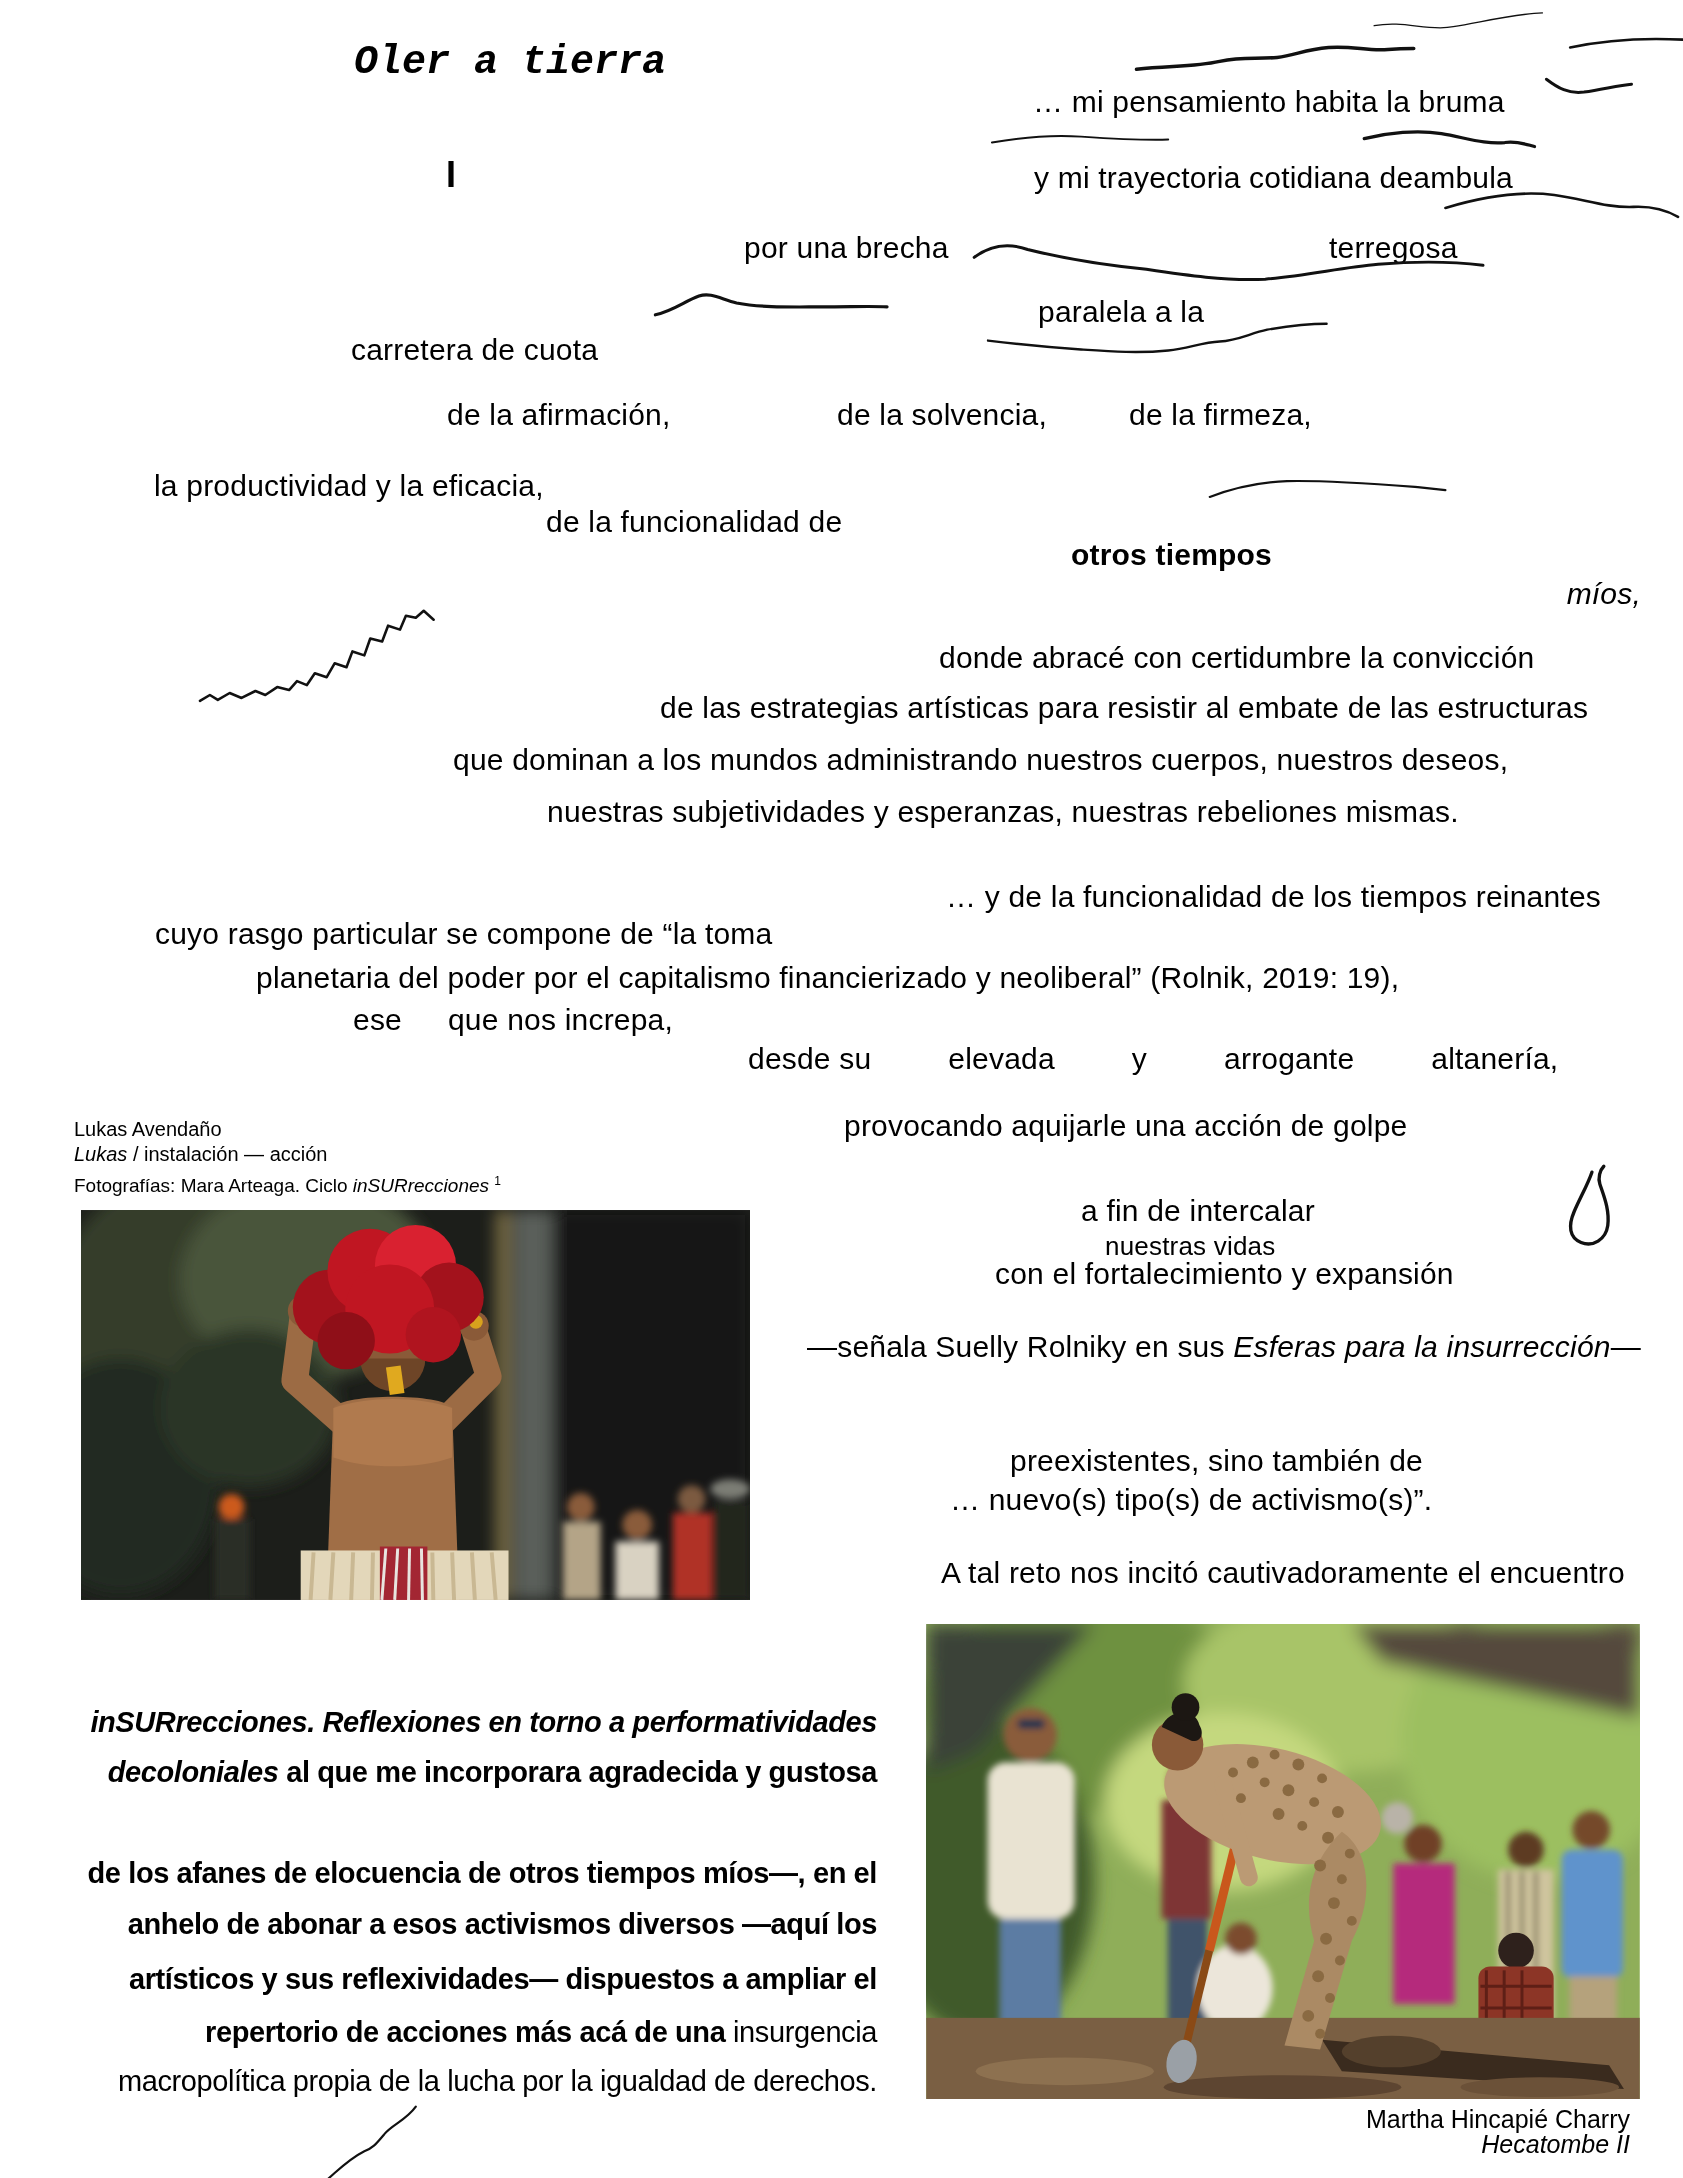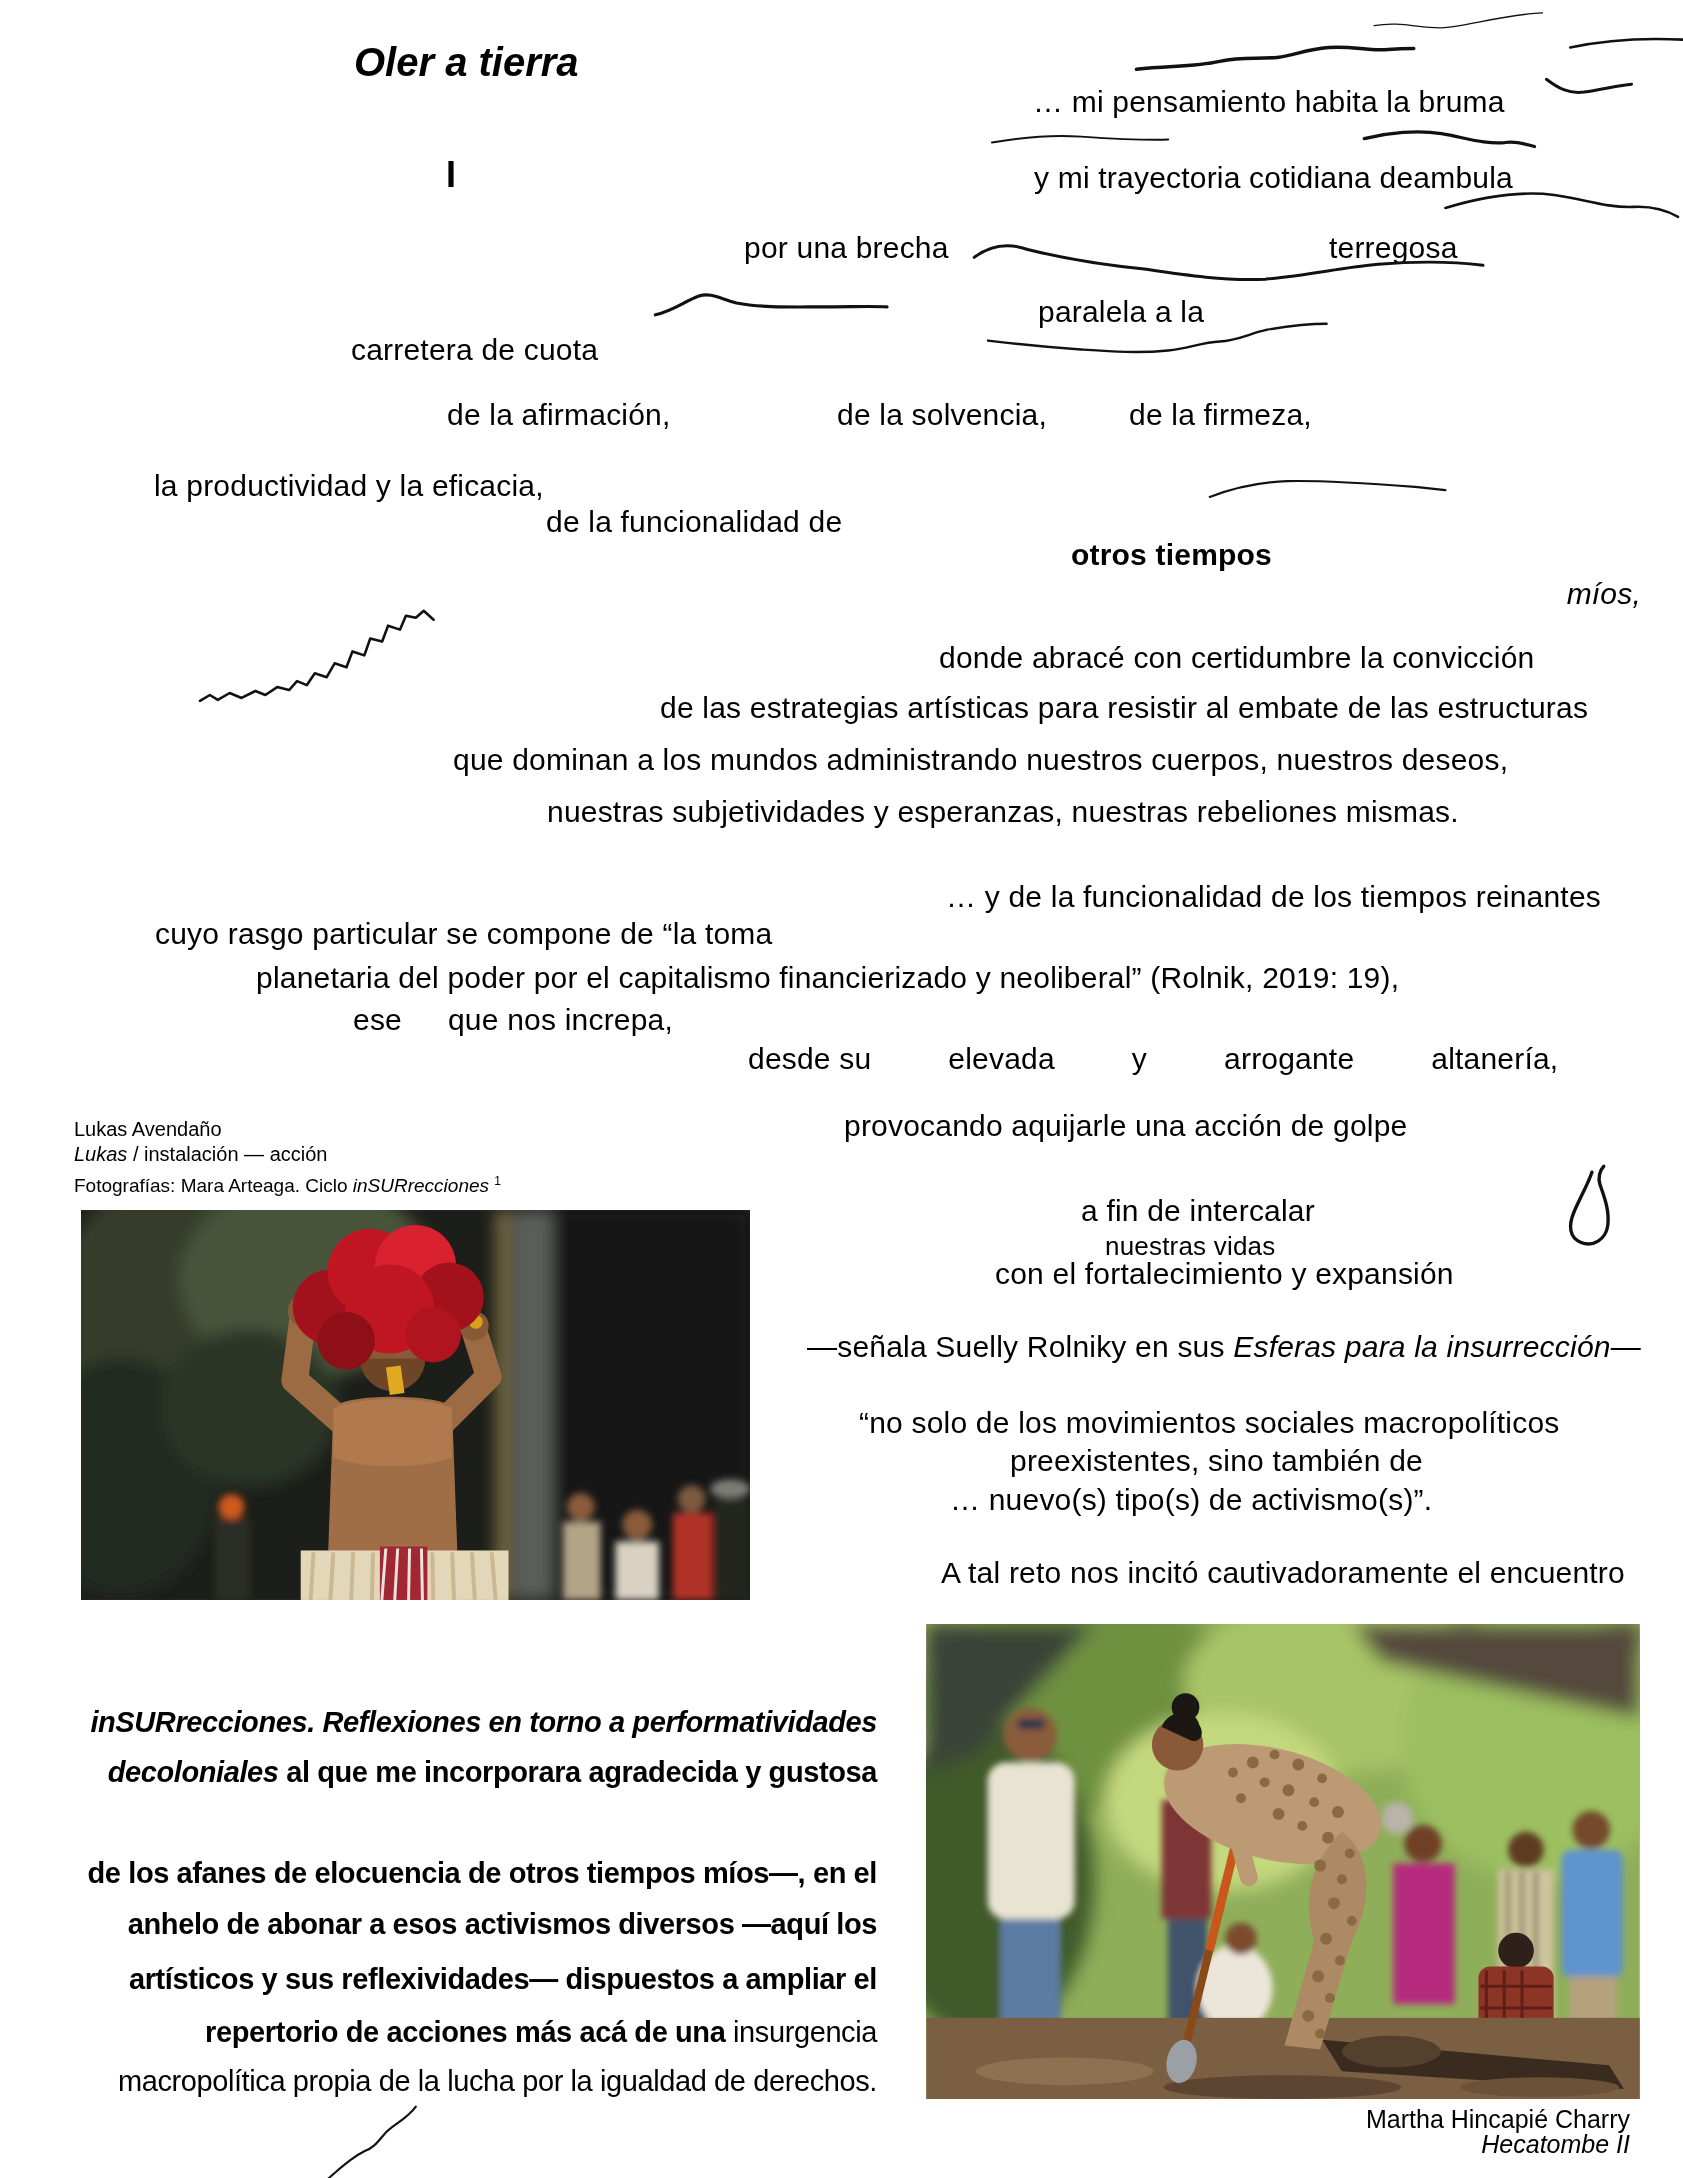--- a/index.html
+++ b/index.html
@@ -28,7 +28,7 @@
 
 <div id="page">
 
-  <div class="title" style="left:354px;top:40px;">Oler a tierra</div>
+  <div class="title" style="left:354px;top:40px;font-family:Liberation Mono, monospace;">Oler a tierra</div>
   <div class="numeral" style="left:446px;top:154px;">I</div>
 
   <div class="line" style="left:1033px;top:84px;">… mi pensamiento habita la bruma</div>

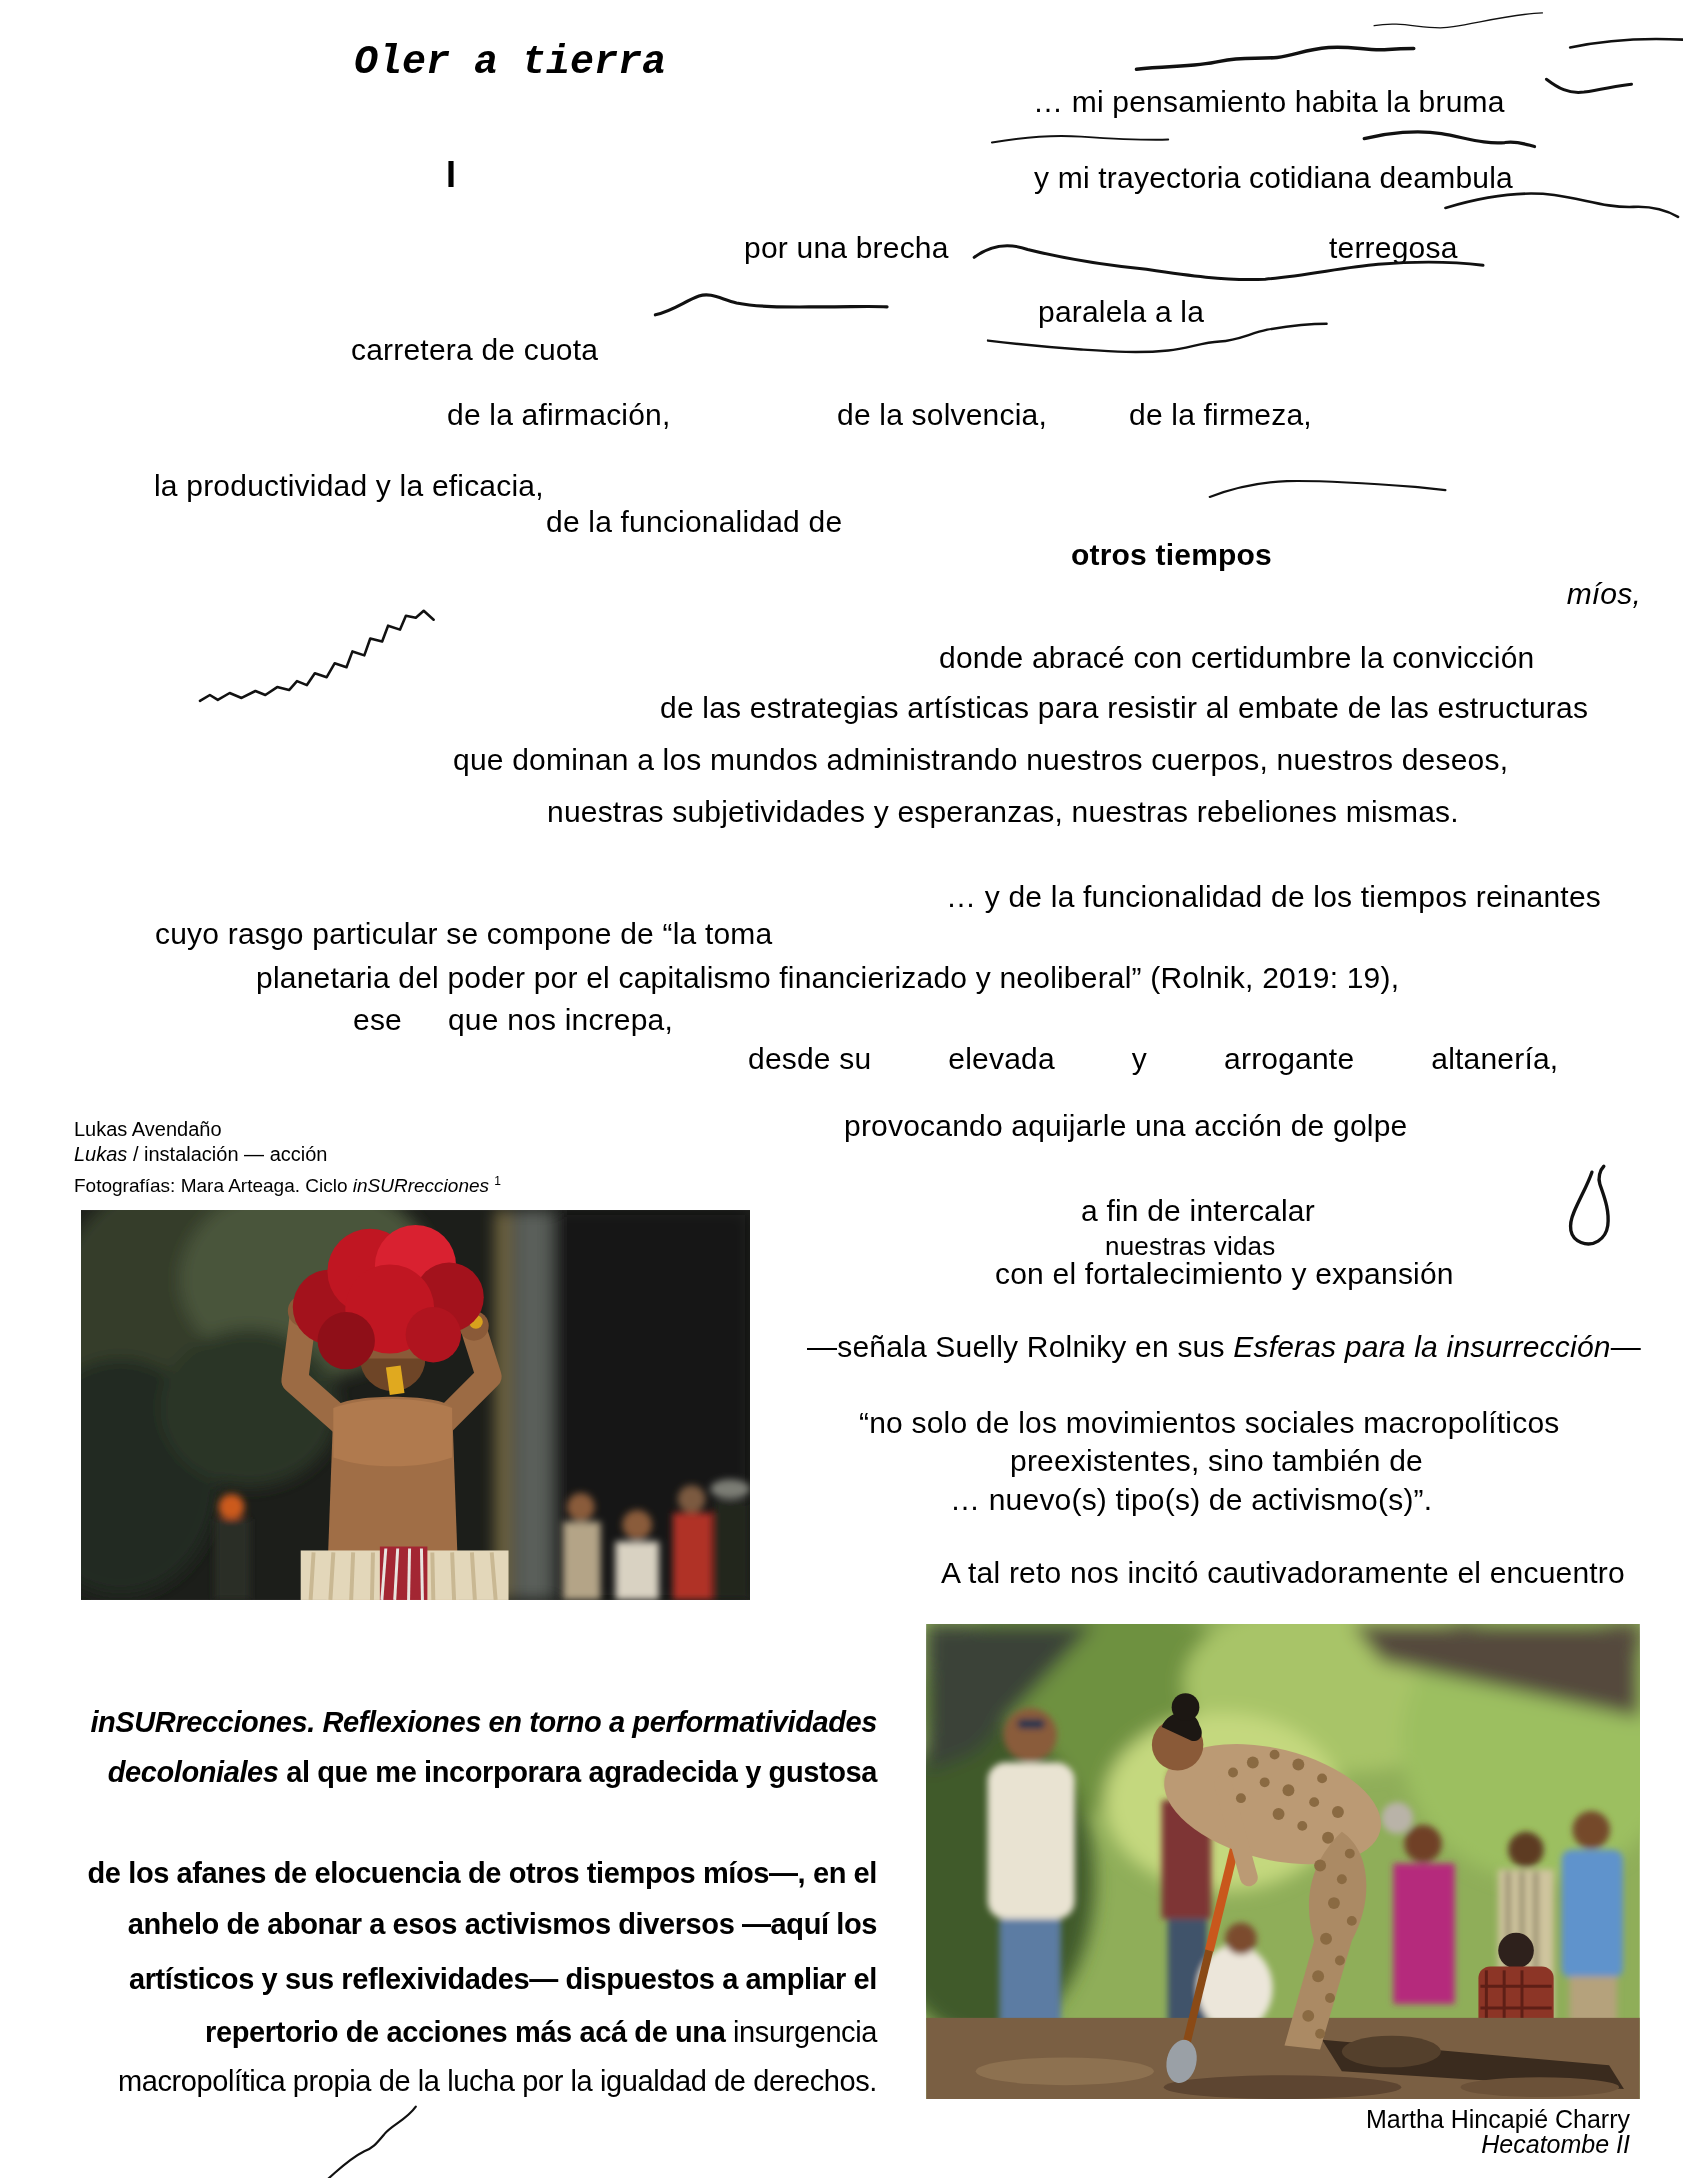--- a/index.html
+++ b/index.html
@@ -143,7 +143,6 @@
   <div class="line sm" style="left:1105px;top:1228px;">nuestras vidas</div>
   <div class="line" style="left:995px;top:1256px;">con el fortalecimiento y expansión</div>
   <div class="line" style="left:807px;top:1329px;"><span>—señala Suelly Rolniky en sus </span><span class="ital">Esferas para la insurrección</span><span>—</span></div>
-  <div class="line" style="left:859px;top:1405px;">“no solo de los movimientos sociales macropolíticos</div>
   <div class="line" style="left:1010px;top:1443px;">preexistentes, sino también de</div>
   <div class="line" style="left:950px;top:1482px;">… nuevo(s) tipo(s) de activismo(s)”.</div>
   <div class="line" style="left:941px;top:1555px;">A tal reto nos incitó cautivadoramente el encuentro</div>

